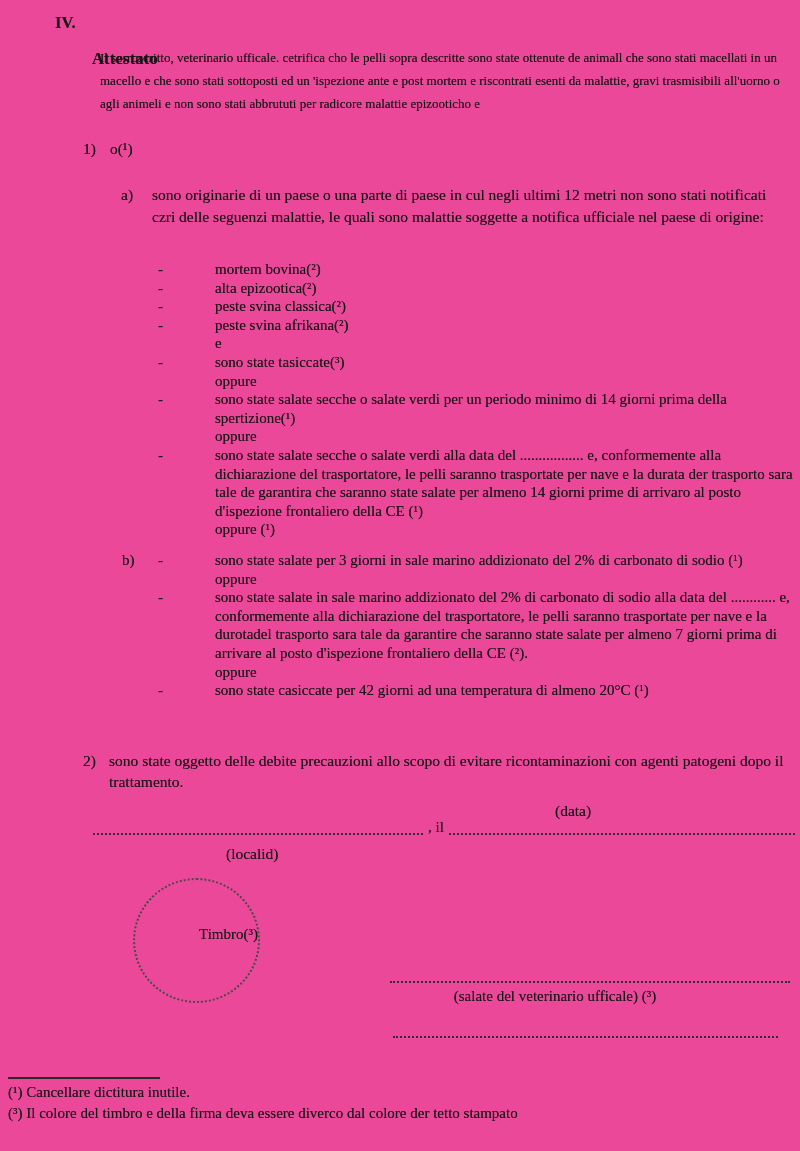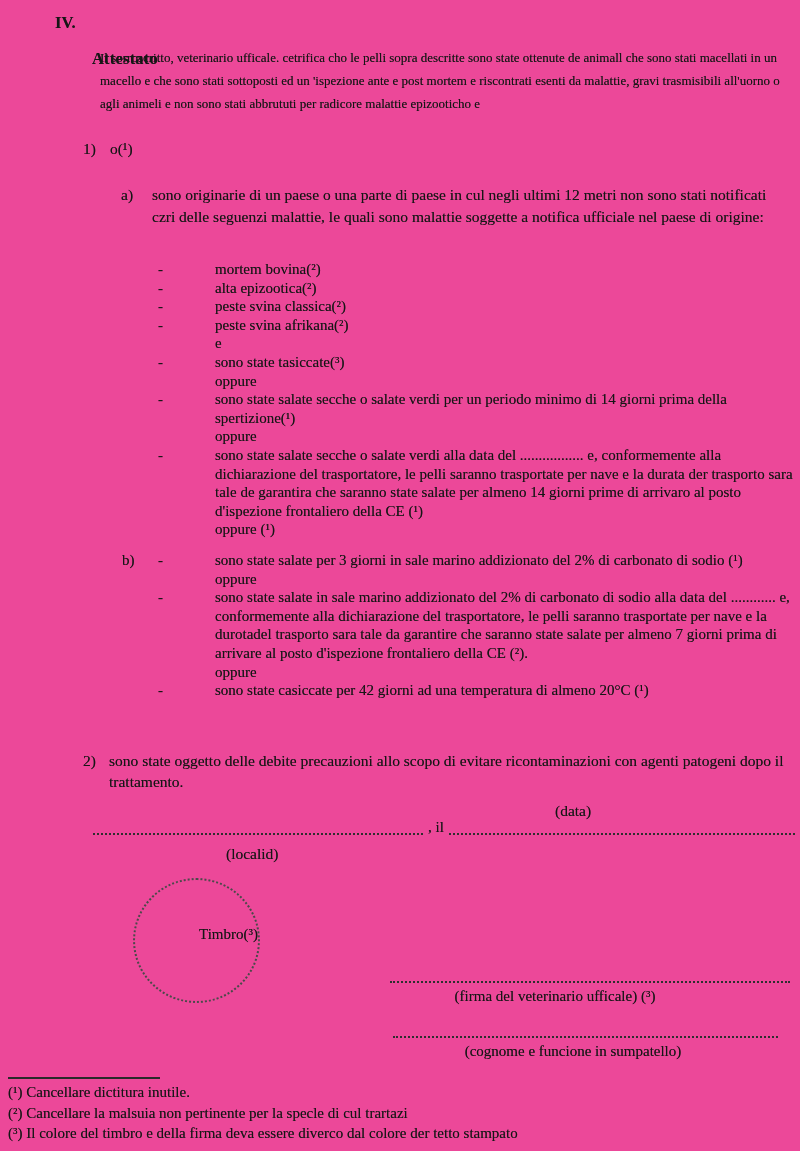--- a/index.html
+++ b/index.html
@@ -159,7 +159,7 @@
   </div>
 
   <div class="abs sigline" style="left:390px;top:981px;width:400px;"></div>
-  <div class="abs siglabel" style="left:390px;top:988px;width:330px;">(firma del veterinario ufficale) (³)</div>
+  <div class="abs siglabel" style="left:390px;top:988px;width:330px;">(salate del veterinario ufficale) (³)</div>
 
   <div class="abs sigline" style="left:393px;top:1036px;width:385px;"></div>
   <div class="abs siglabel" style="left:413px;top:1043px;width:320px;">(cognome e funcione in sumpatello)</div>

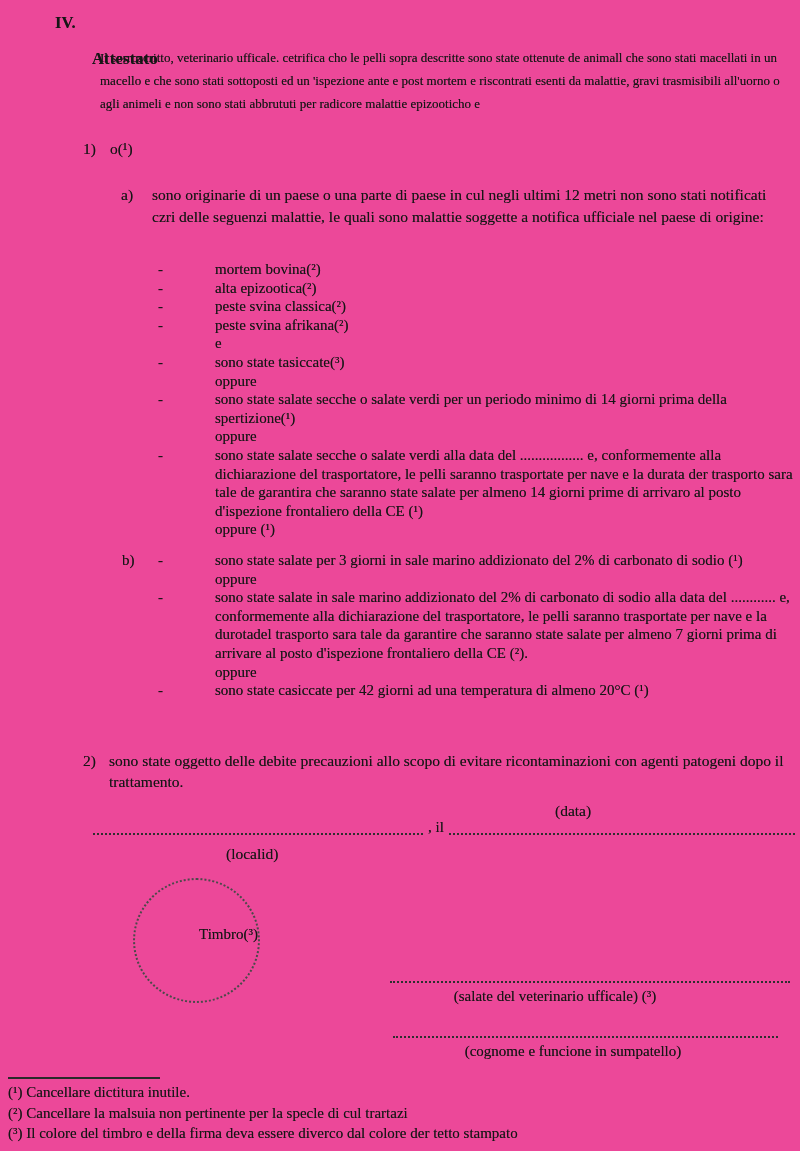--- a/index.html
+++ b/index.html
@@ -162,7 +162,6 @@
   <div class="abs siglabel" style="left:390px;top:988px;width:330px;">(salate del veterinario ufficale) (³)</div>
 
   <div class="abs sigline" style="left:393px;top:1036px;width:385px;"></div>
-  <div class="abs siglabel" style="left:413px;top:1043px;width:320px;">(cognome e funcione in sumpatello)</div>
 
   <div class="abs fnrule" style="left:8px;top:1077px;width:152px;"></div>
   <div class="abs fns" style="left:8px;top:1082px;">

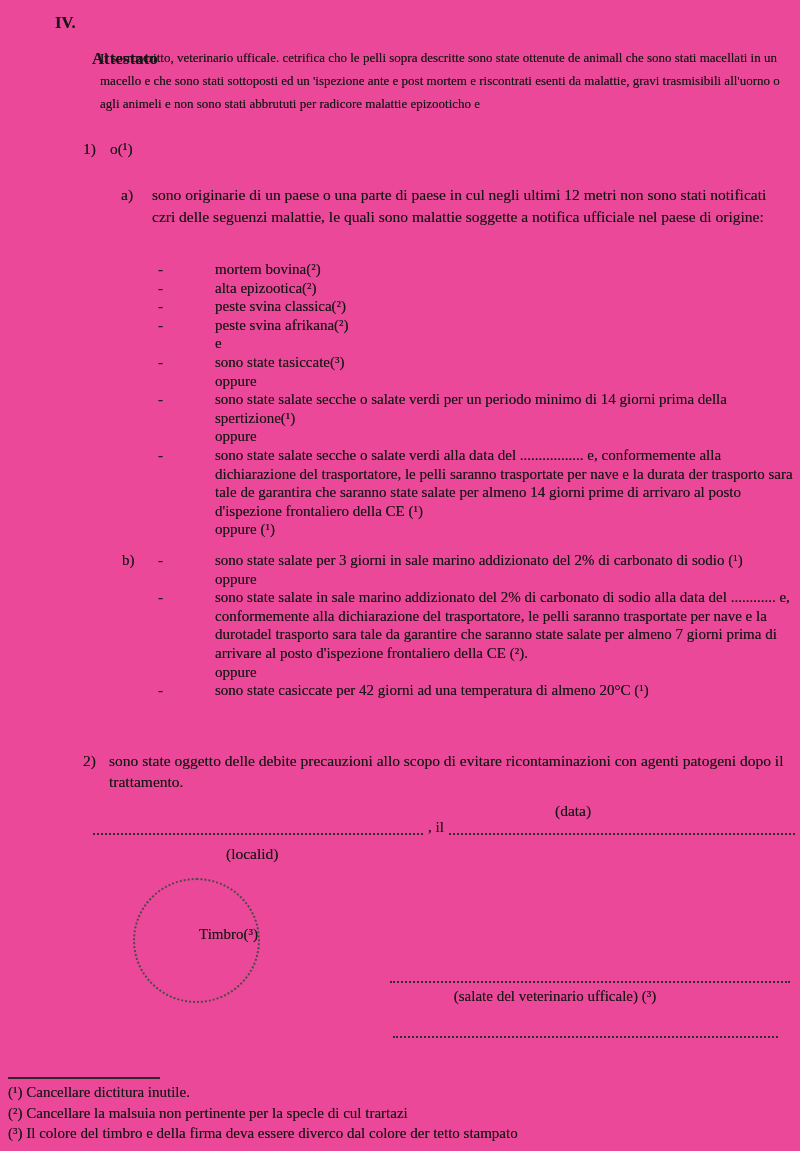--- a/index.html
+++ b/index.html
@@ -166,7 +166,6 @@
   <div class="abs fnrule" style="left:8px;top:1077px;width:152px;"></div>
   <div class="abs fns" style="left:8px;top:1082px;">
     <div>(¹) Cancellare dictitura inutile.</div>
-    <div>(²) Cancellare la malsuia non pertinente per la specle di cul trartazi</div>
     <div>(³) Il colore del timbro e della firma deva essere diverco dal colore der tetto stampato</div>
   </div>
 

